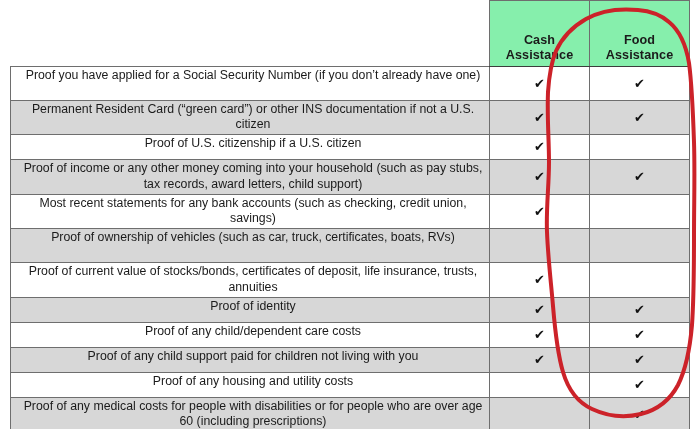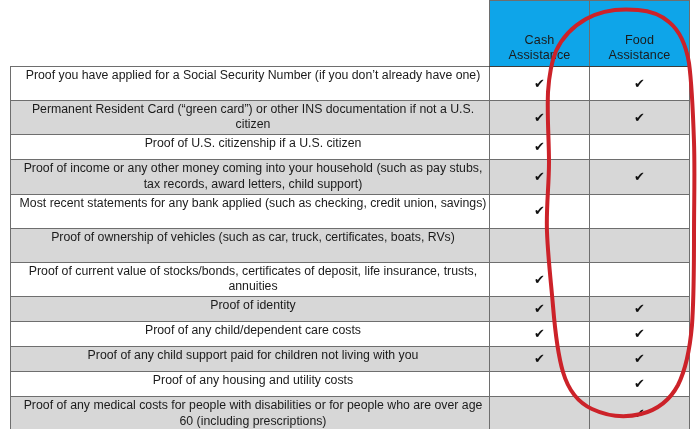--- a/index.html
+++ b/index.html
@@ -46,11 +46,11 @@
     border-bottom: 1px solid #3c3c3c;
     text-align: center;
     vertical-align: bottom;
-    font-weight: normal;
+    font-weight: bold;
     font-size: 12.6px;
     line-height: 1.18;
     padding: 0 2px 3px 2px;
-    background: #0ea5e9;
+    background: #86efac;
     letter-spacing: 0.1px;
   }
 

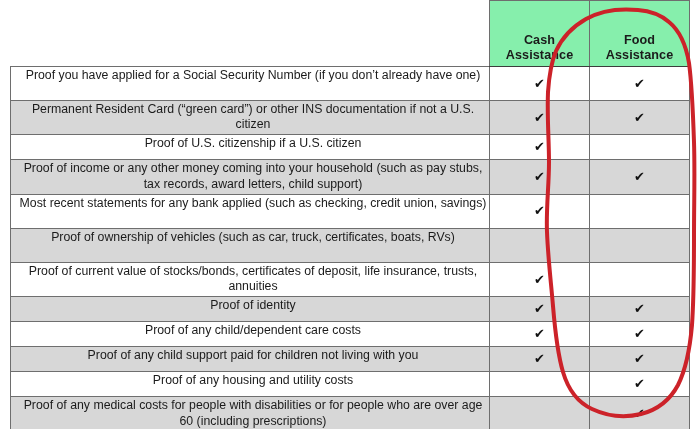--- a/index.html
+++ b/index.html
@@ -134,7 +134,7 @@
           <td class="mark"><span class="check">✔</span></td>
         </tr>
         <tr class="tall">
-          <td class="label">Most recent statements for any bank applied (such as checking, credit union, savings)</td>
+          <td class="label">Most recent statements for any bank accounts (such as checking, credit union, savings)</td>
           <td class="mark"><span class="check">✔</span></td>
           <td class="mark"><span class="check"></span></td>
         </tr>

